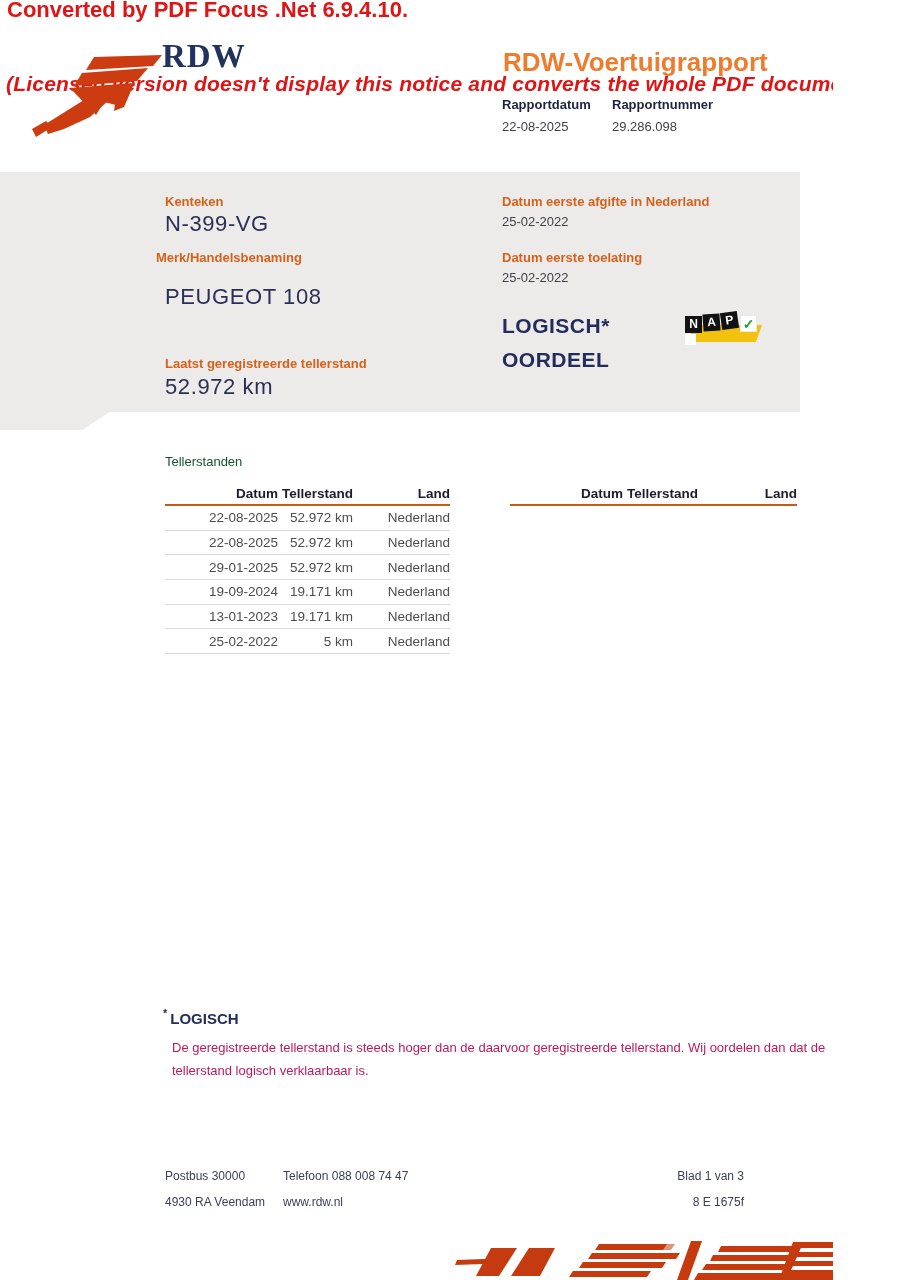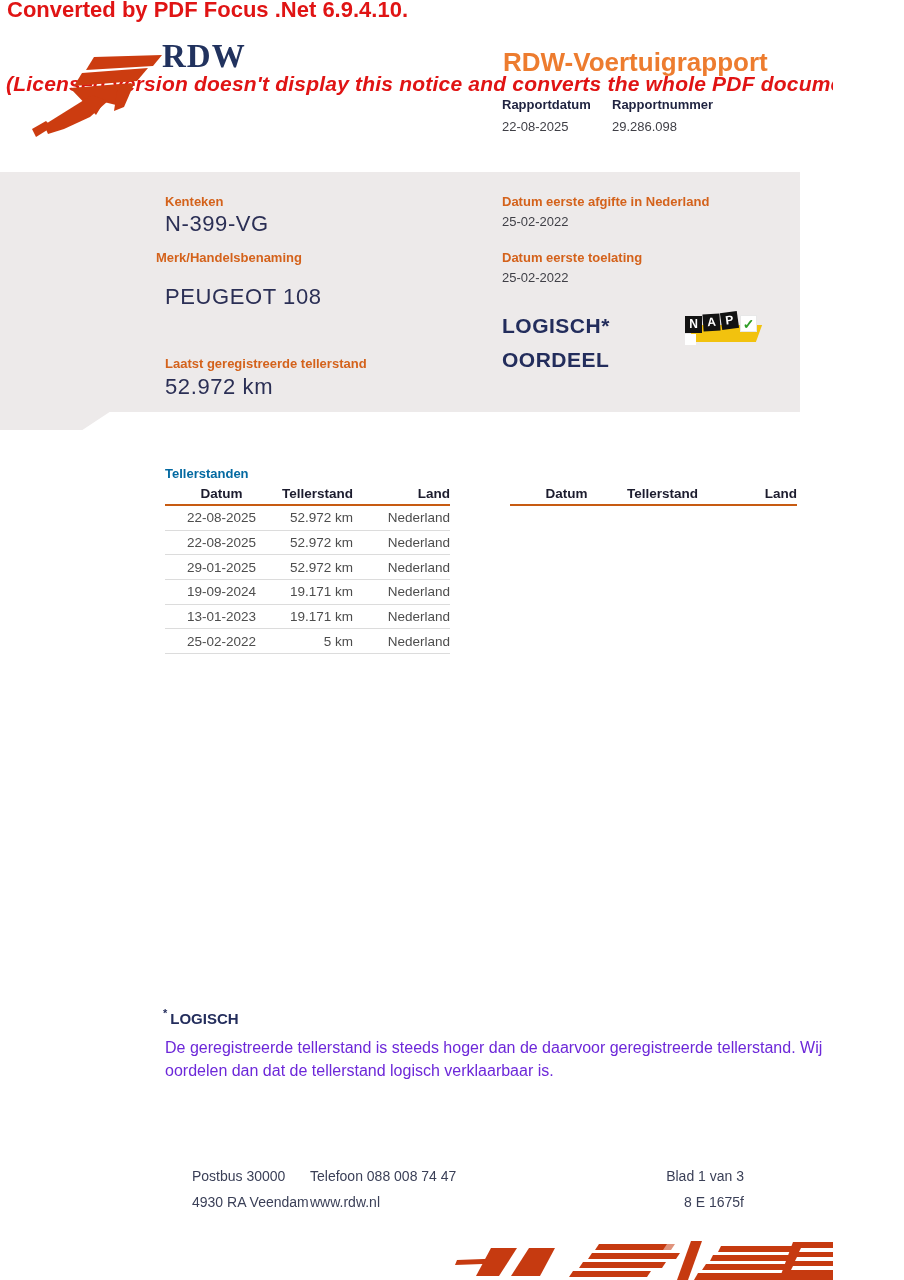--- a/index.html
+++ b/index.html
@@ -44,7 +44,7 @@
   .nap .whitechip { position:absolute; left:2px; top:24px; width:11px; height:11px; background:#ffffff; }
 
   
-  .section-title { left:165px; top:466px; font-size:13px; font-weight:700; color:#0369a1; }
+  .section-title { left:165px; top:454px; font-size:13px; font-weight:400; color:#14532d; }
   .km-table { width:285px; }
   .km-table .hrow { display:flex; border-bottom:2px solid #c75b12; padding-bottom:3px; }
   .km-table .hrow span { font-size:13.5px; font-weight:700; color:#1c1c2e; }

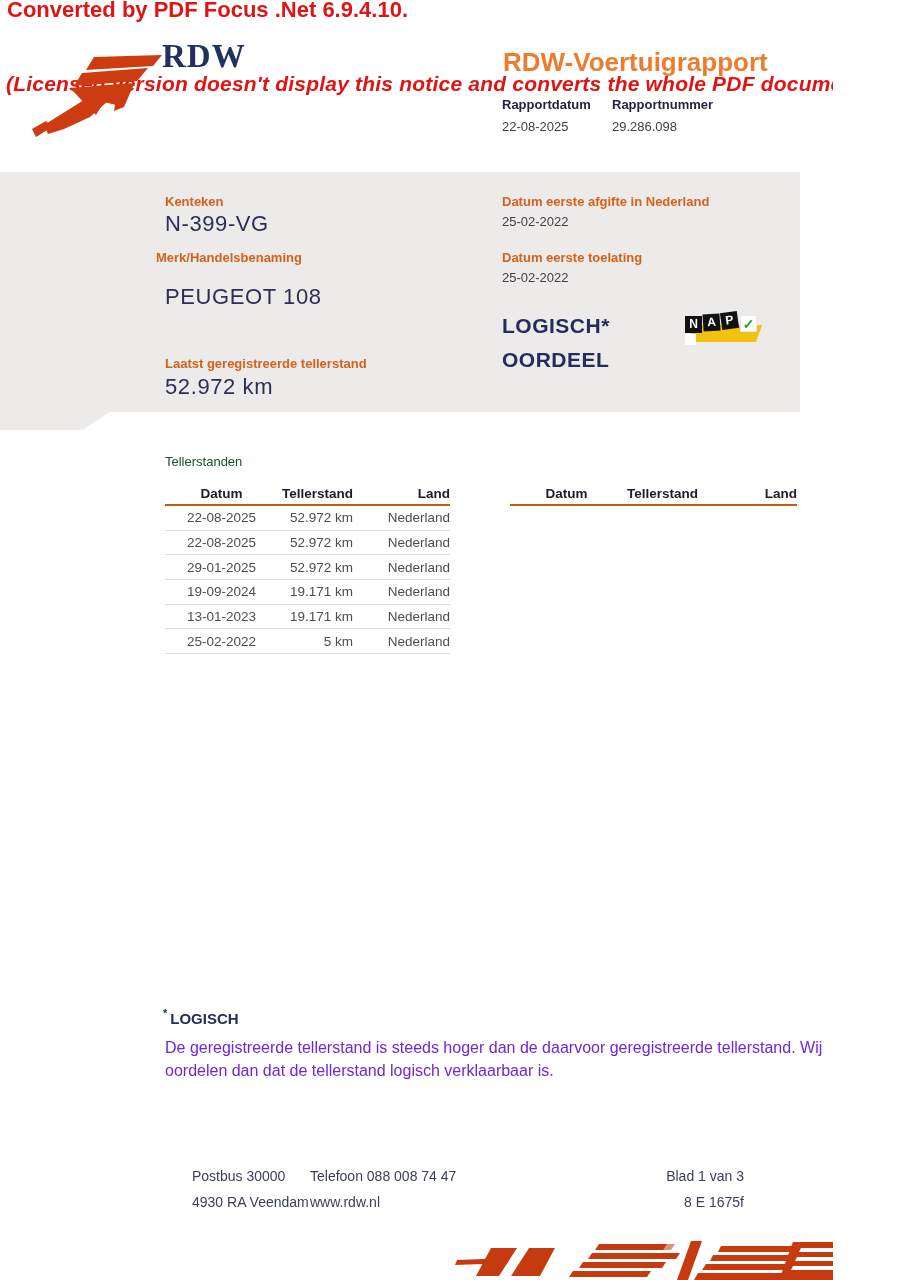--- a/index.html
+++ b/index.html
@@ -50,7 +50,7 @@
   .km-table .hrow span { font-size:13.5px; font-weight:700; color:#1c1c2e; }
   .km-table .row { display:flex; border-bottom:1px solid #dcdcdc; height:24.7px; align-items:center; }
   .km-table .row span { font-size:13.5px; color:#4d4d4d; }
-  .c1 { width:113px; text-align:center; }
+  .c1 { width:113px; text-align:right; }
   .c2 { width:75px;  text-align:right; }
   .c3 { flex:1;      text-align:right; }
   .tbl-left  { left:165px; top:486px; }

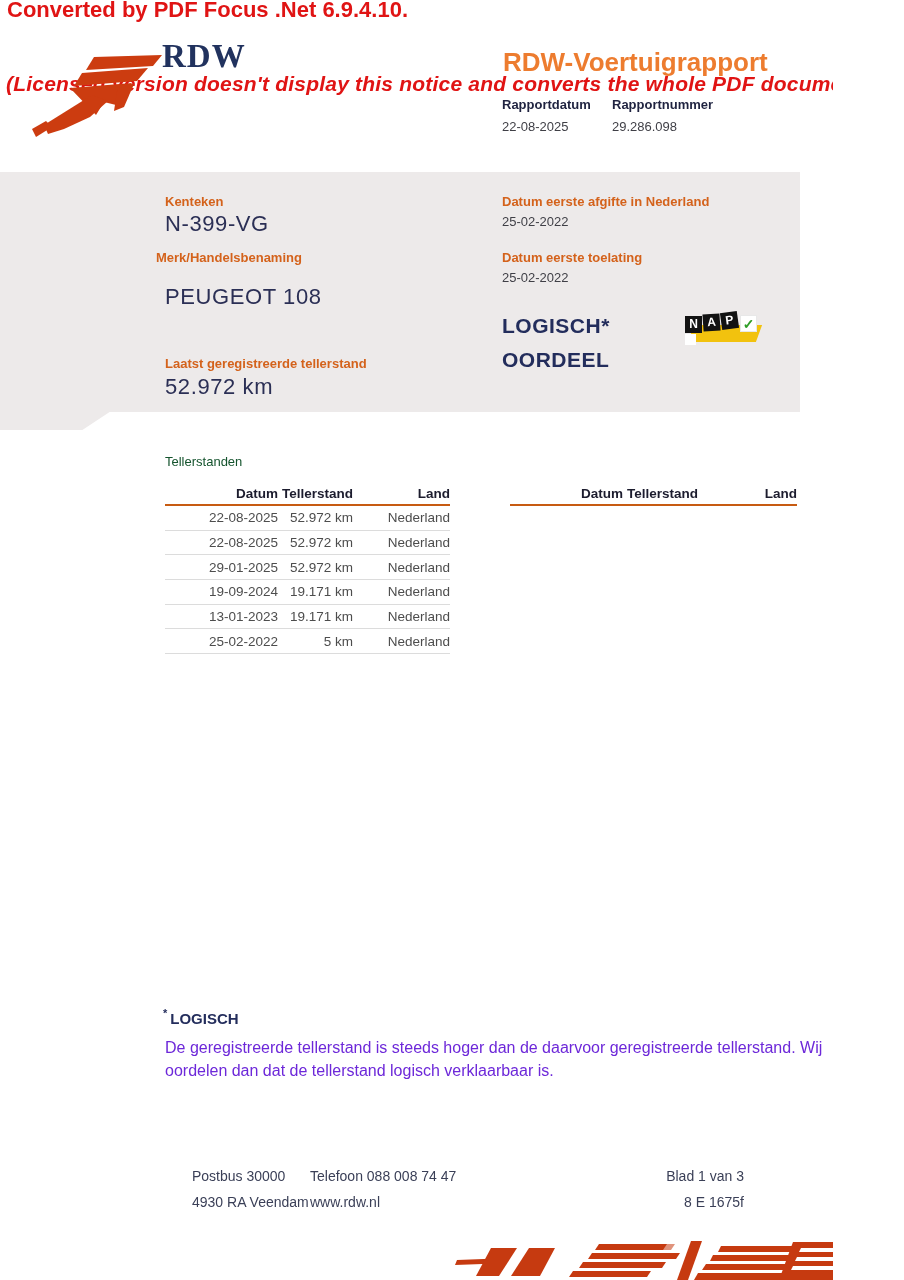--- a/index.html
+++ b/index.html
@@ -59,7 +59,7 @@
   
   .fn-head { left:163px; top:1008px; font-size:15px; font-weight:700; color:#232d5c; }
   .fn-head sup { font-size:11px; position:relative; top:-1px; margin-right:3px; }
-  .fn-body { left:165px; top:1036px; width:700px; font-size:16px; line-height:23px; color:#6d28d9; }
+  .fn-body { left:172px; top:1036px; width:700px; font-size:13px; line-height:23px; color:#be185d; }
 
   
   .foot { font-size:14px; color:#3a3f57; line-height:26px;margin-left:27px; }

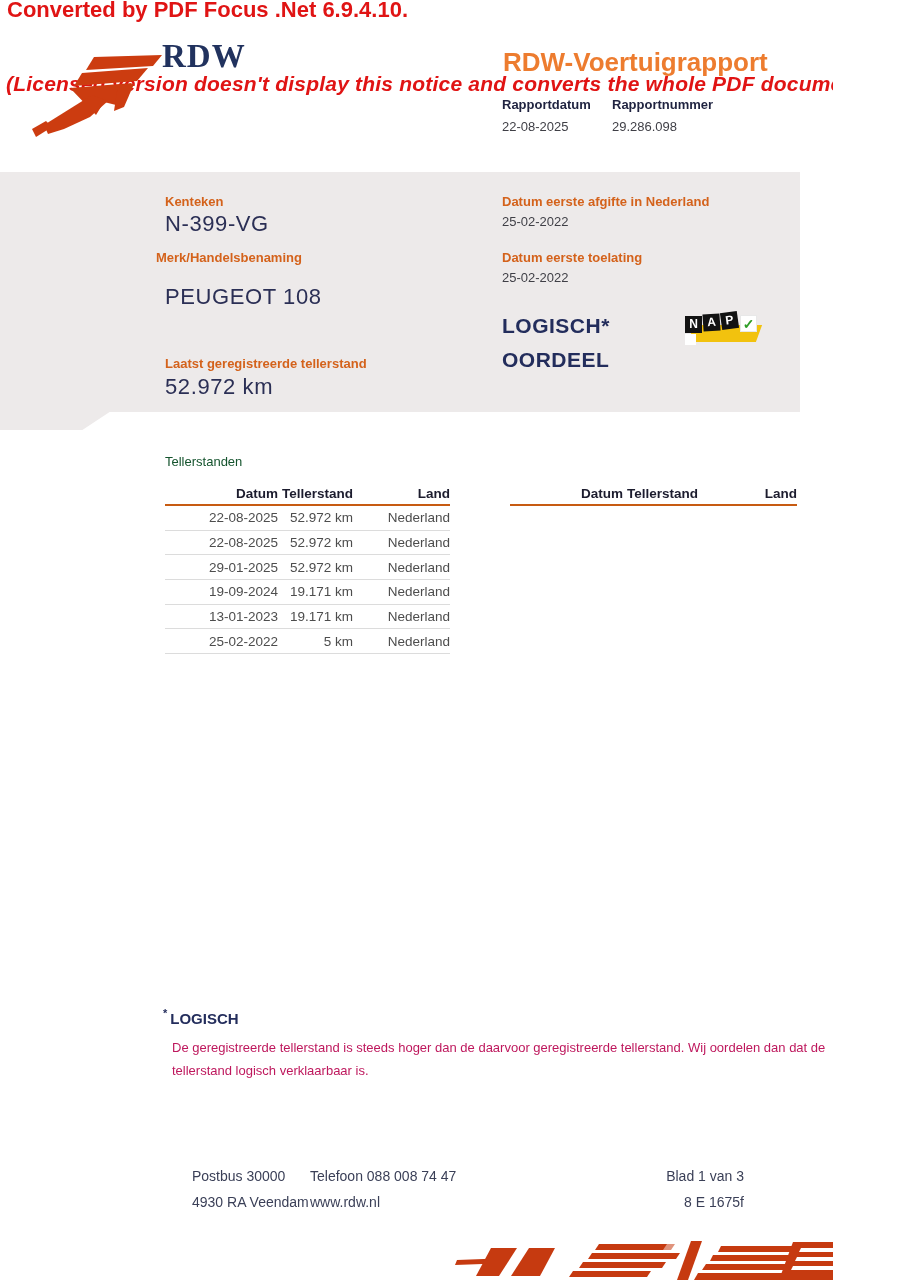--- a/index.html
+++ b/index.html
@@ -62,7 +62,7 @@
   .fn-body { left:172px; top:1036px; width:700px; font-size:13px; line-height:23px; color:#be185d; }
 
   
-  .foot { font-size:14px; color:#3a3f57; line-height:26px;margin-left:27px; }
+  .foot { font-size:12px; color:#3a3f57; line-height:26px; }
   .foot-addr { left:165px; top:1163px; }
   .foot-tel  { left:283px; top:1163px; }
   .foot-page { right:89px; top:1163px; text-align:right; }

